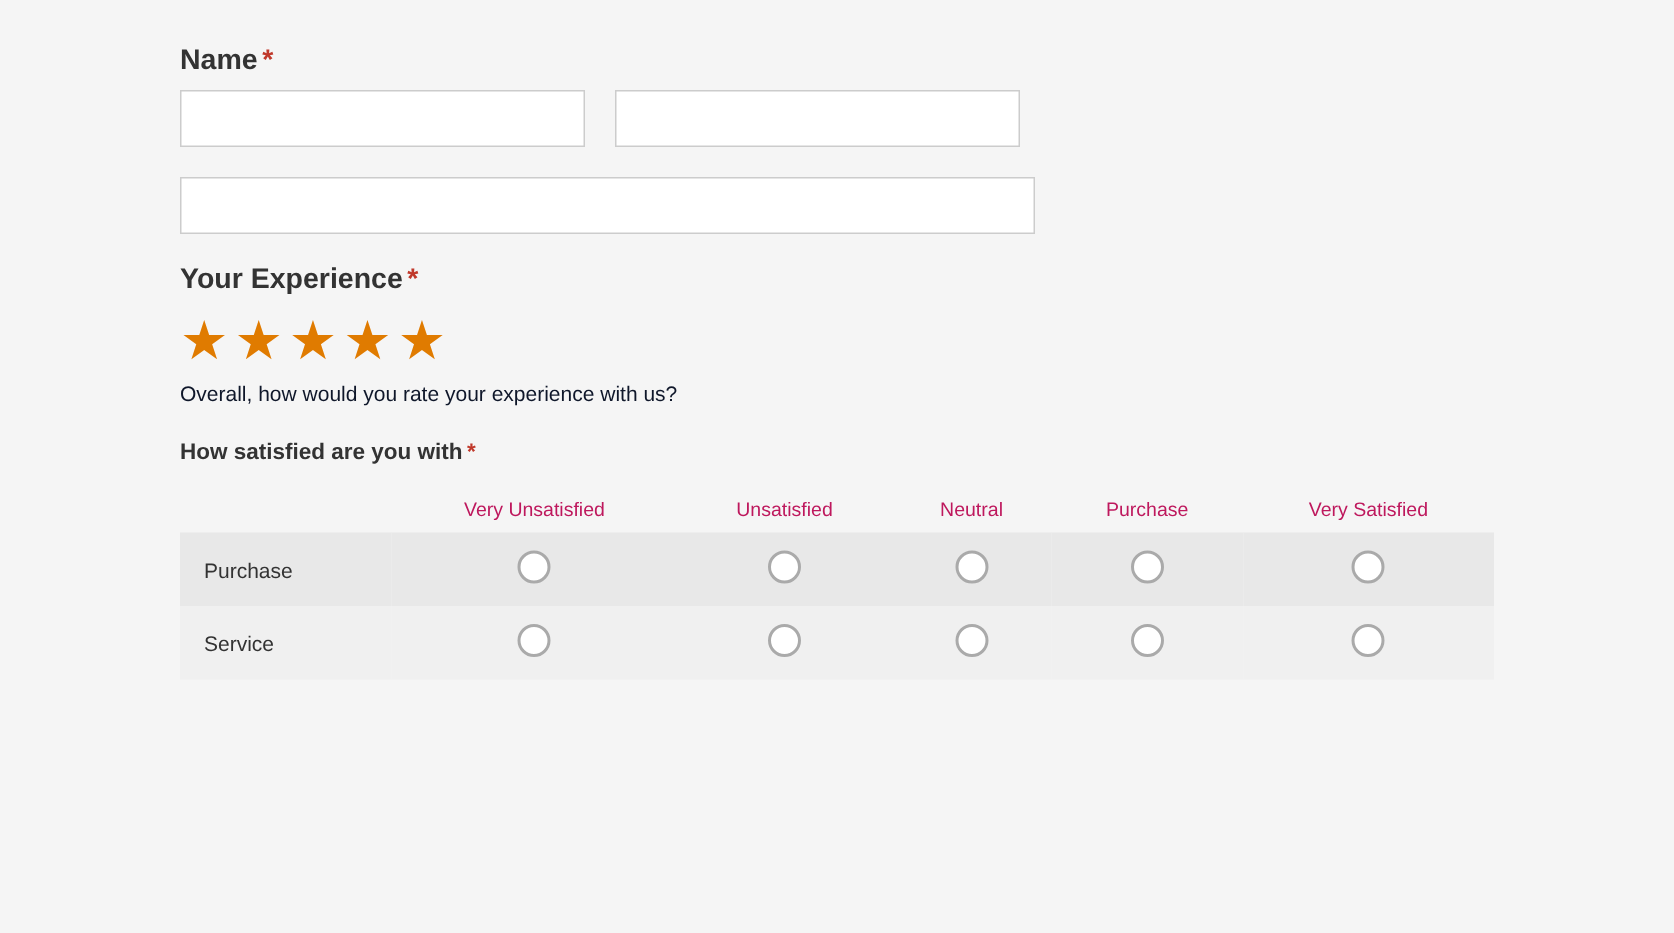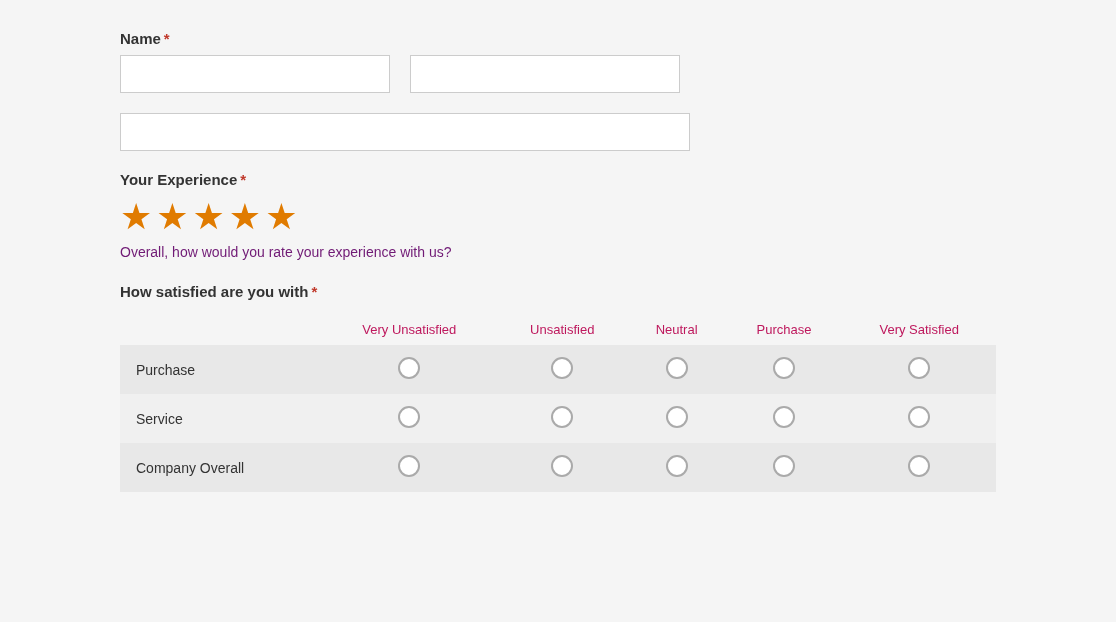--- a/index.html
+++ b/index.html
@@ -28,7 +28,7 @@
       font-weight: bold;
       margin-bottom: 8px;
       display: block;
-      font-size: 15px;
+      font-size: 19px;
     }
 
     .required-star {

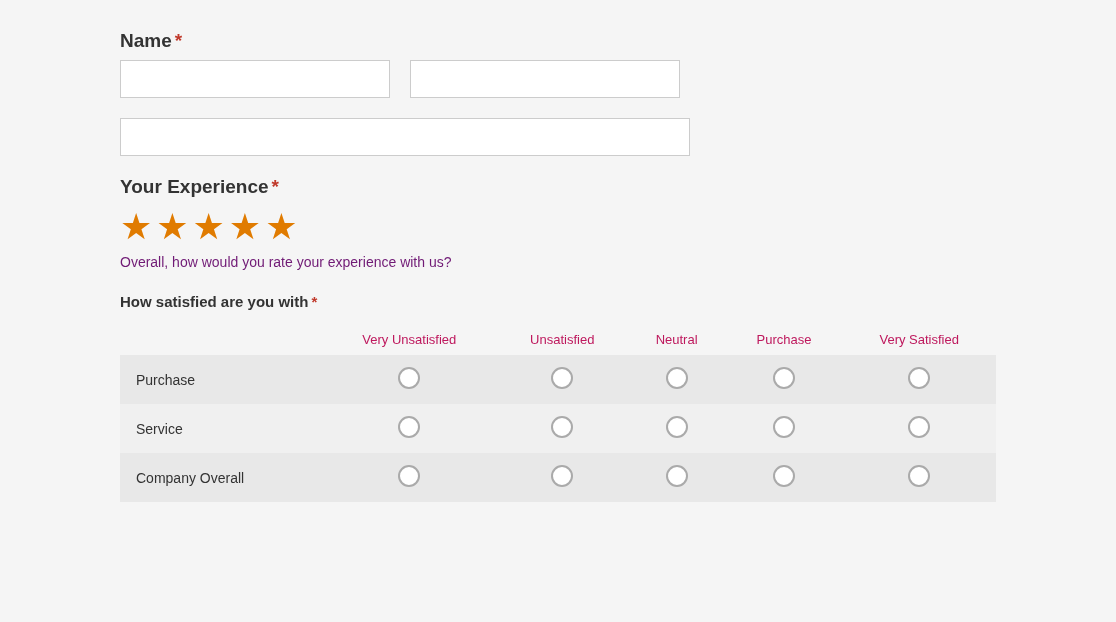--- a/index.html
+++ b/index.html
@@ -84,7 +84,7 @@
 
     .experience-description {
       font-size: 14px;
-      color: #701a75;
+      color: #0f172a;
       margin-bottom: 23px;
     }
 

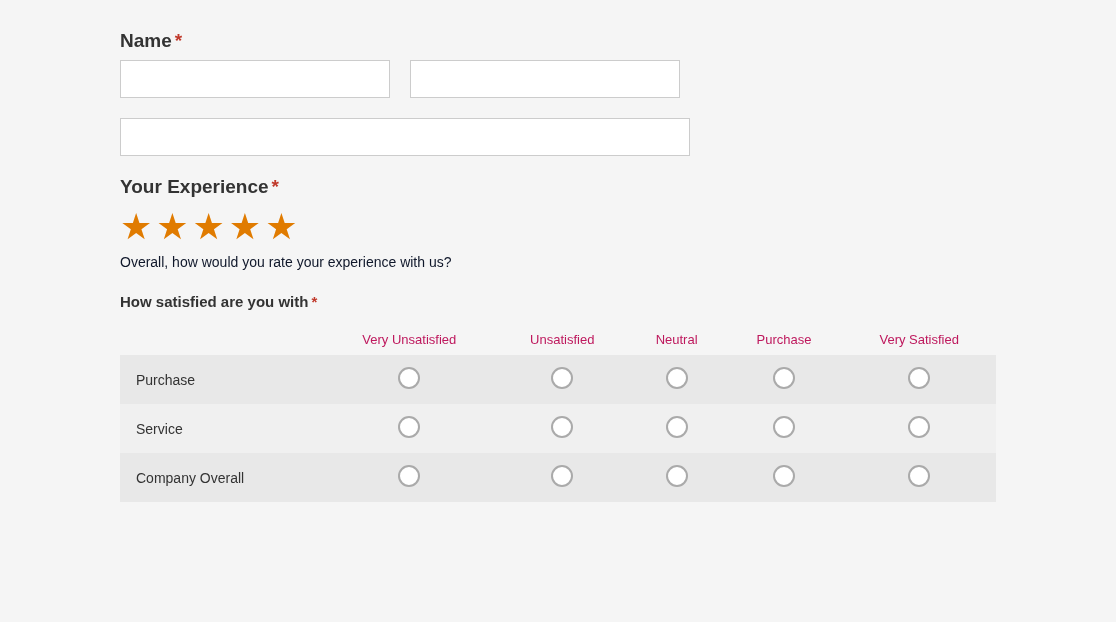--- a/index.html
+++ b/index.html
@@ -218,14 +218,6 @@
             <td><span class="radio-circle"></span></td>
             <td><span class="radio-circle"></span></td>
           </tr>
-          <tr>
-            <td>Company Overall</td>
-            <td><span class="radio-circle"></span></td>
-            <td><span class="radio-circle"></span></td>
-            <td><span class="radio-circle"></span></td>
-            <td><span class="radio-circle"></span></td>
-            <td><span class="radio-circle"></span></td>
-          </tr>
         </tbody>
     </table>
   </div>

